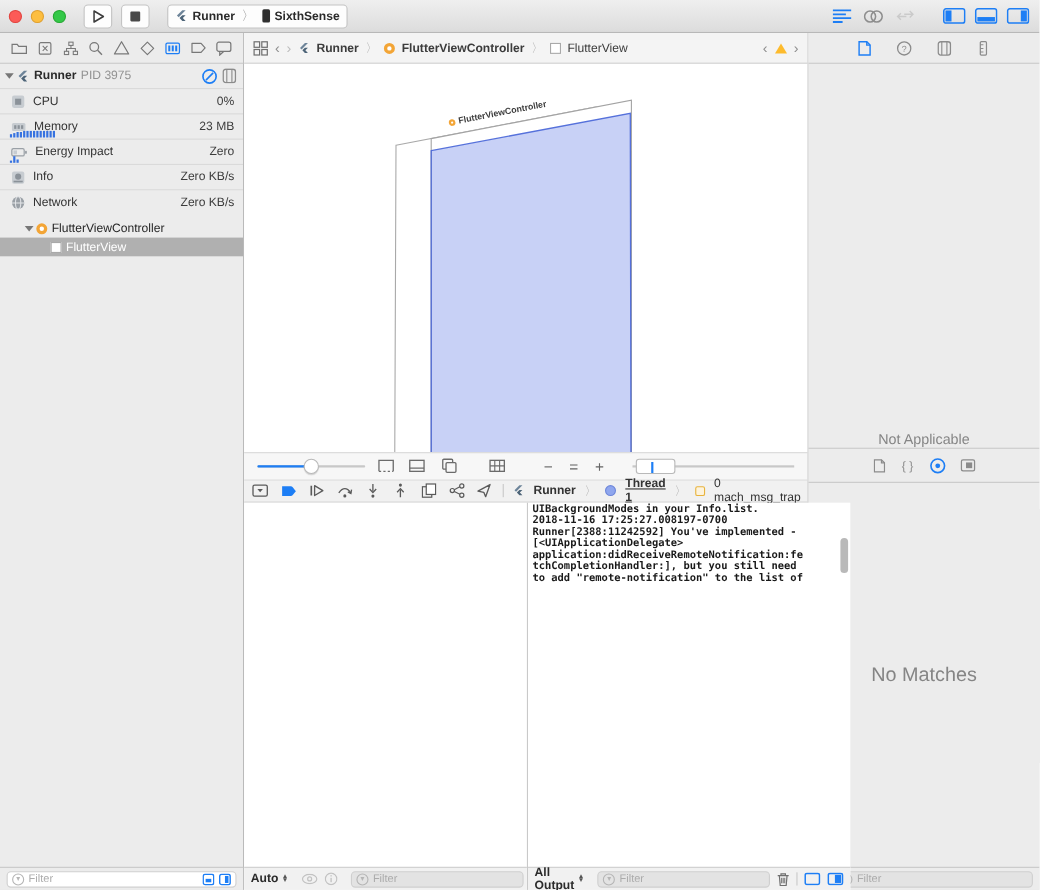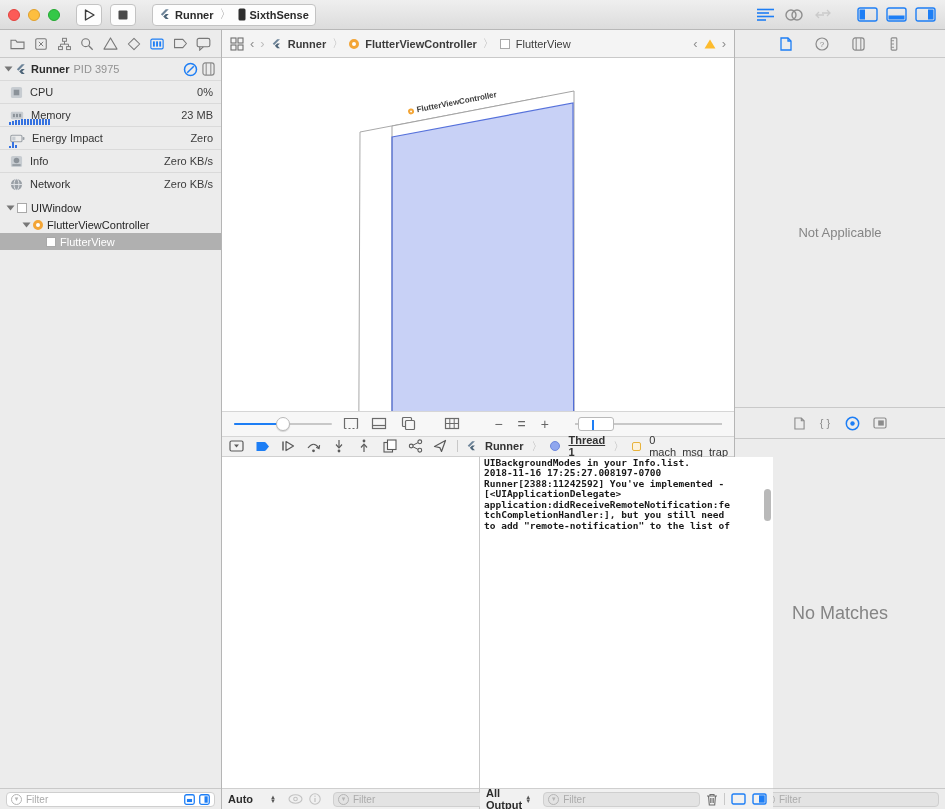--- a/index.html
+++ b/index.html
@@ -351,11 +351,6 @@
         </div>
 
         <div class="tree">
-          <div class="tree-row" style="padding-left:8px;">
-            <span class="disc"></span>
-            <span class="sq-icon"></span>
-            <span>UIWindow</span>
-          </div>
           <div class="tree-row" style="padding-left:24px;">
             <span class="disc"></span>
             <span class="ring-icon"></span>

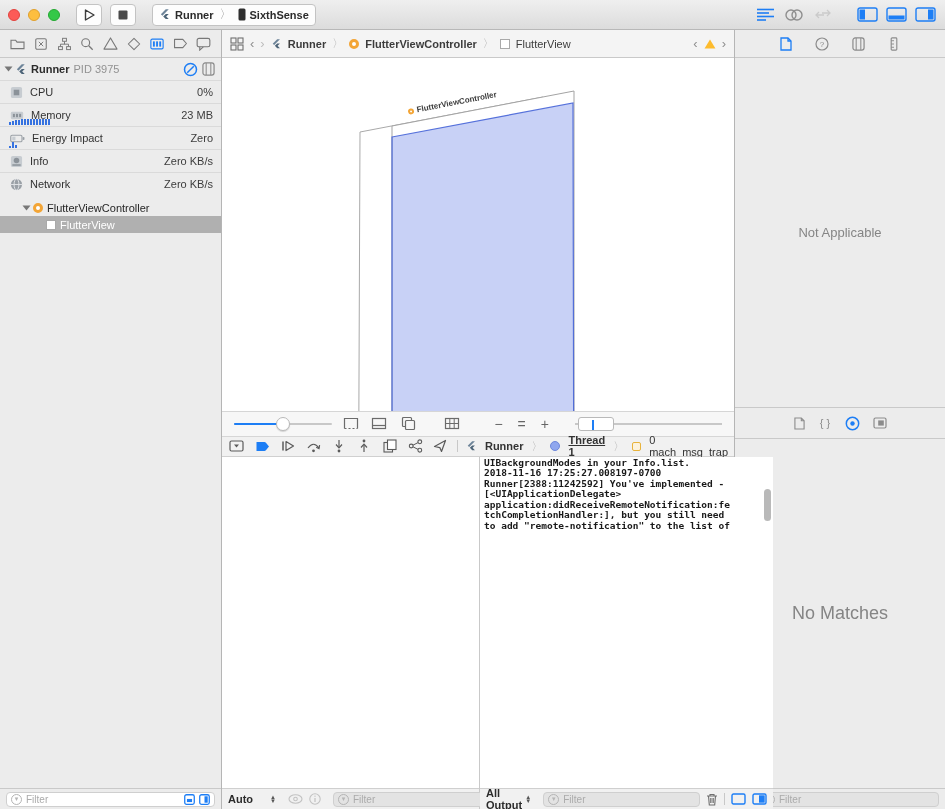--- a/index.html
+++ b/index.html
@@ -94,7 +94,7 @@
   .dim-ic { opacity:.45; }
 
   
-  .insp-body { flex:1; display:flex; align-items:center; justify-content:center; color:#858585; font-size:13px; border-bottom:1px solid #c9c9c9; }
+  .insp-body { flex:1; display:flex; align-items:flex-end; justify-content:center; color:#858585; font-size:13px; border-bottom:1px solid #c9c9c9; }
   .lib-bar { height:31px; flex:0 0 31px; display:flex; align-items:center; justify-content:center; gap:13px; border-bottom:1px solid #c9c9c9; }
   .lib-body { flex:1; display:flex; align-items:center; justify-content:center; color:#858585; font-size:18px; }
 

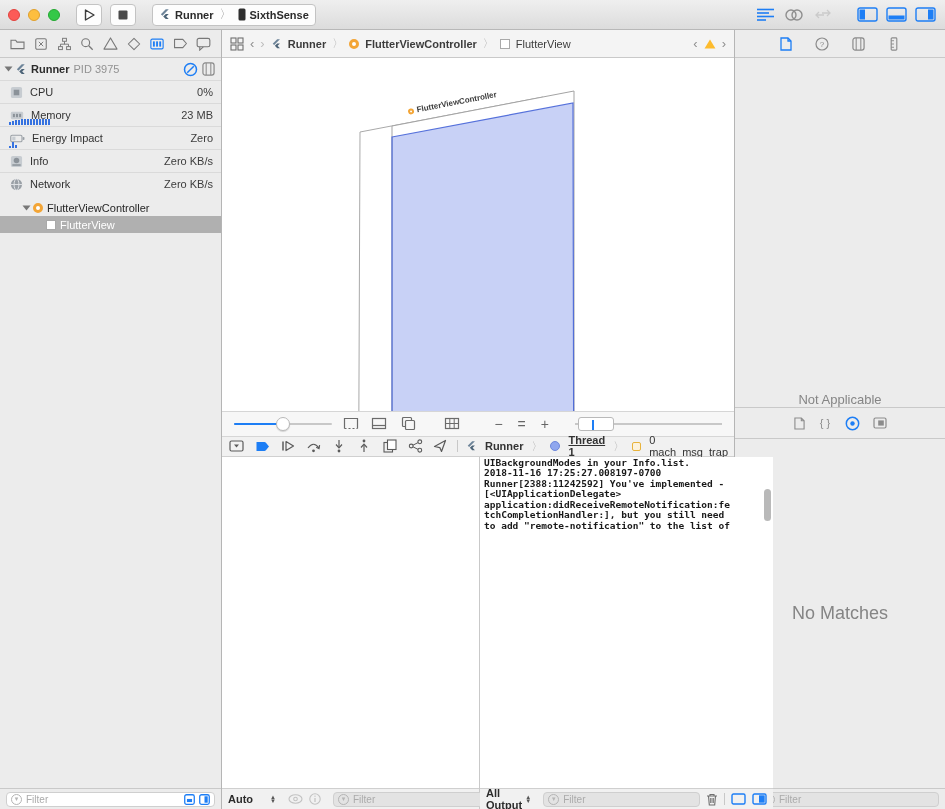--- a/index.html
+++ b/index.html
@@ -556,7 +556,7 @@
         <div class="vars-pane">
           <div class="grow"></div>
           <div class="pane-bottom">
-            <span style="display:flex;align-items:center;gap:17px;font-weight:600;justify-content:space-between;">
+            <span style="display:flex;align-items:center;gap:3px;font-weight:600;justify-content:space-between;">
               <span>Auto</span>
               <span class="updown">
                   <span>▲</span>

